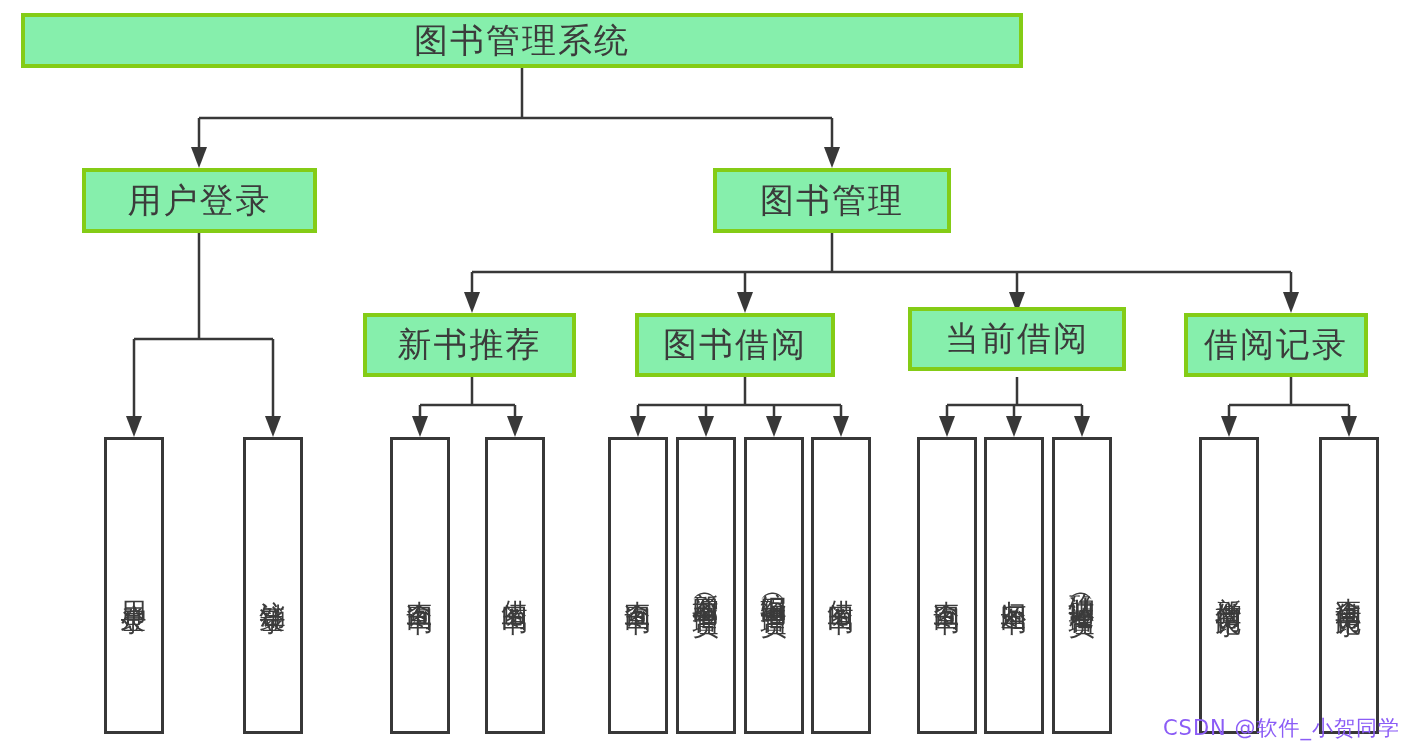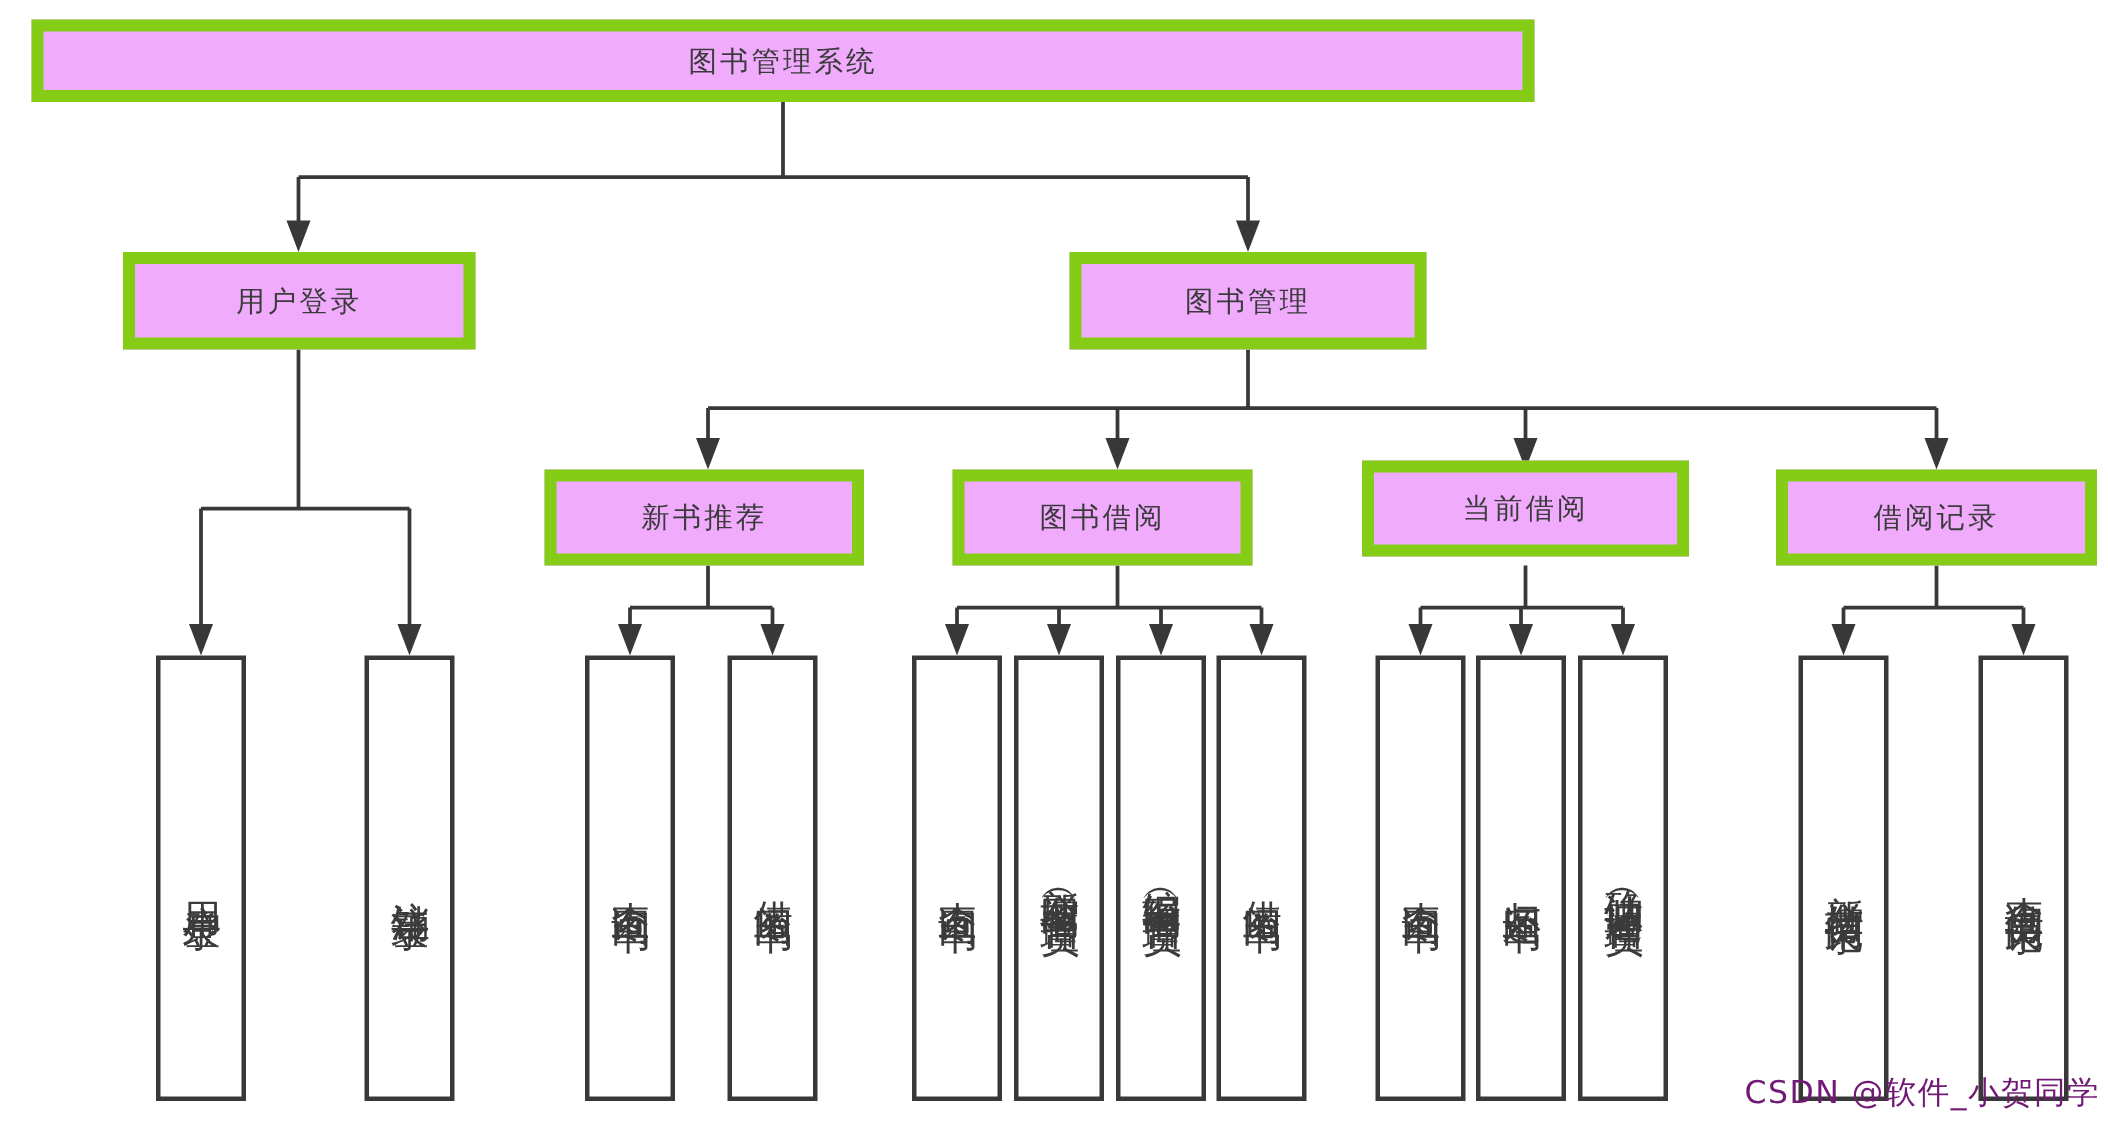--- a/index.html
+++ b/index.html
@@ -8,9 +8,9 @@
     font-family:"DejaVu Sans",sans-serif;color:#3b3b3b;
   }
   .node{
-    position:absolute;box-sizing:border-box;border:8px solid #84cc16;background:#f0abfc;
+    position:absolute;box-sizing:border-box;border:4px solid #84cc16;background:#86efac;
     display:flex;align-items:center;justify-content:center;
-    font-size:19px;letter-spacing:2px;white-space:nowrap;
+    font-size:34px;letter-spacing:2px;white-space:nowrap;
   }
   .vnode{
     position:absolute;box-sizing:border-box;border:3px solid #383838;background:#ffffff;

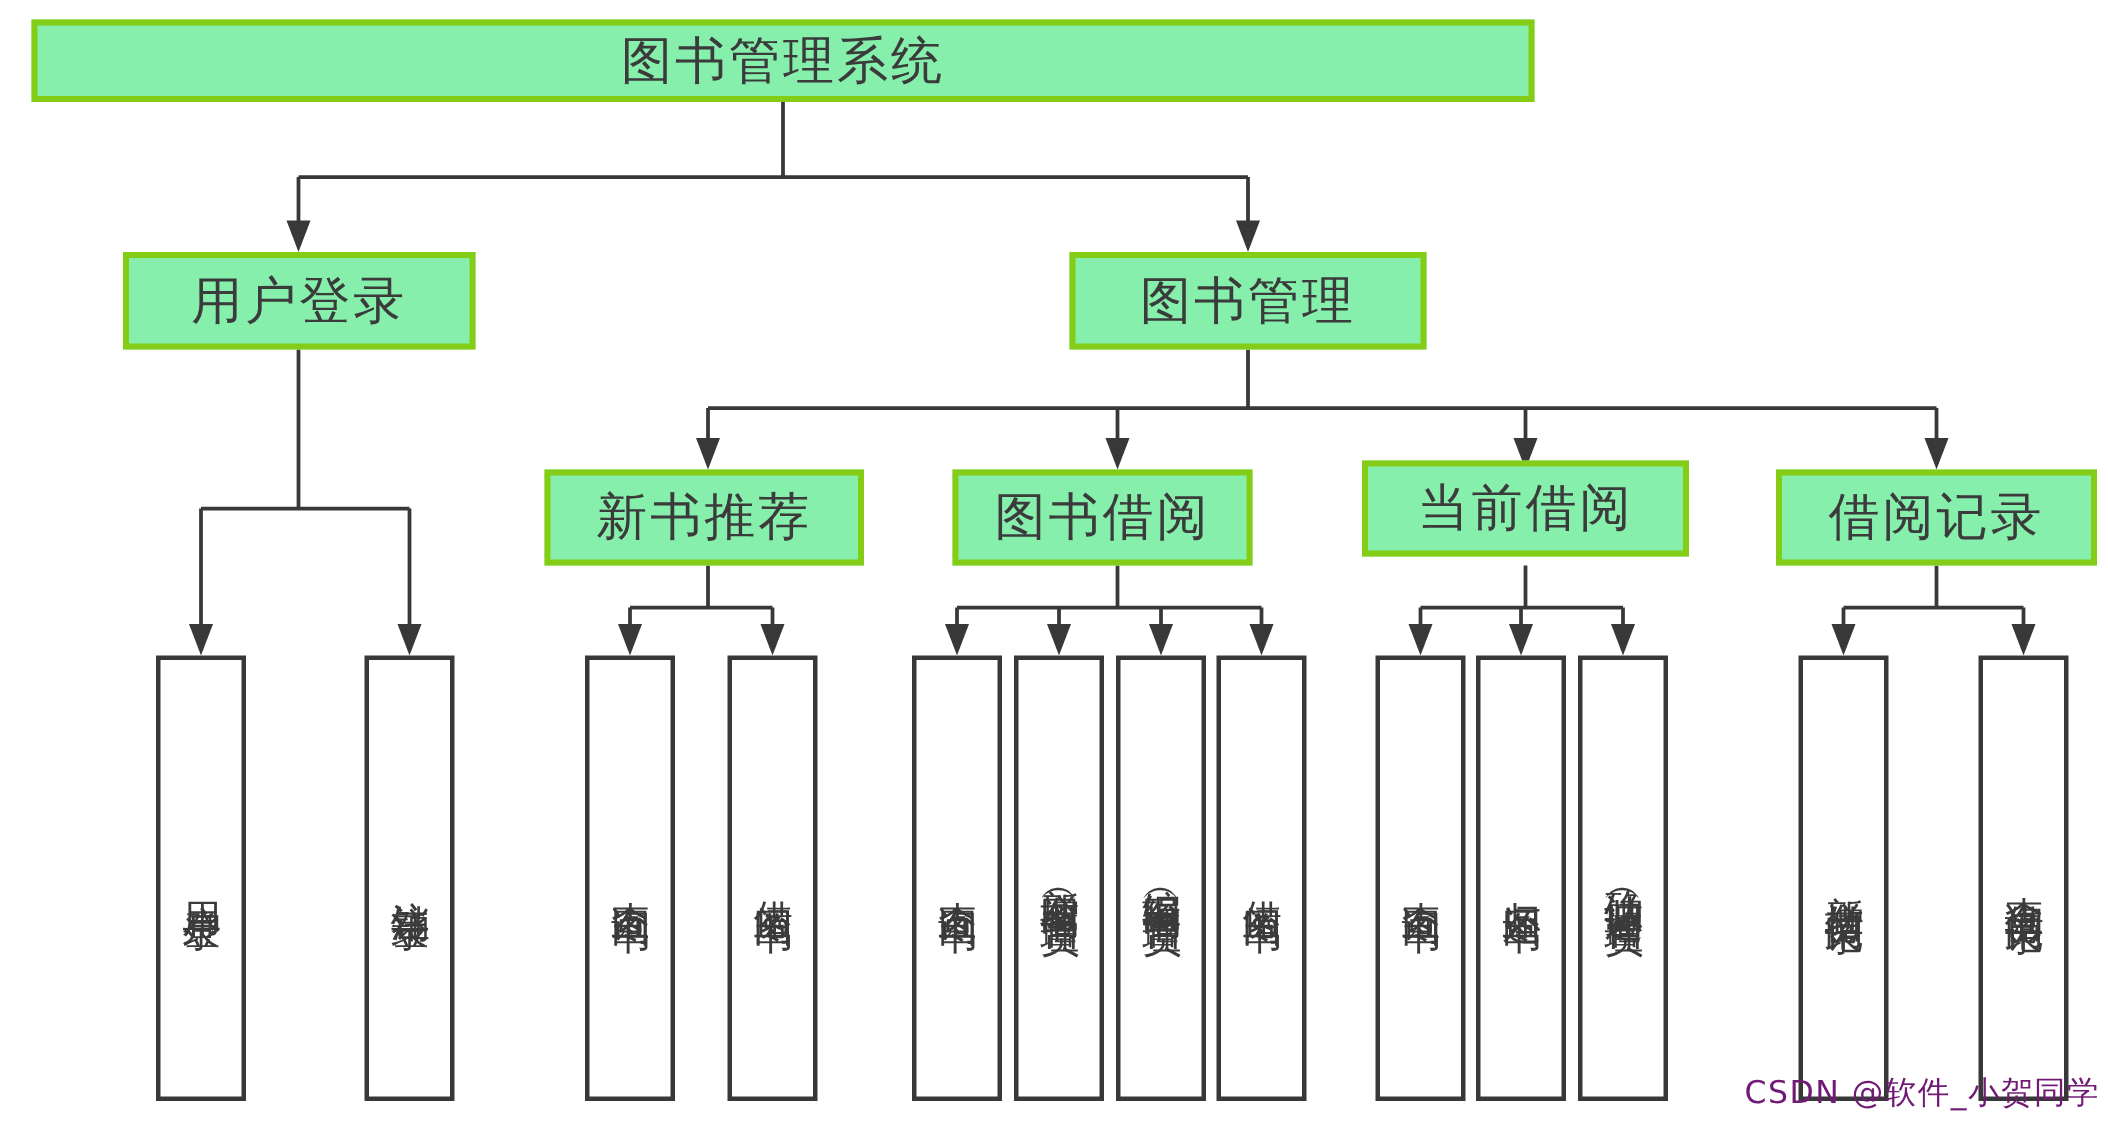--- a/index.html
+++ b/index.html
@@ -75,7 +75,7 @@
   <div class="node" style="left:363px;top:313px;width:213px;height:64px;">新书推荐</div>
   <div class="node" style="left:635px;top:313px;width:200px;height:64px;">图书借阅</div>
   <div class="node" style="left:908px;top:307px;width:218px;height:64px;">当前借阅</div>
-  <div class="node" style="left:1184px;top:313px;width:214px;height:64px;">借阅记录</div>
+  <div class="node" style="left:1184px;top:313px;width:184px;height:64px;">借阅记录</div>
 
   <div class="vnode" style="left:104px;top:437px;width:60px;height:297px;">用户登录</div>
   <div class="vnode" style="left:243px;top:437px;width:60px;height:297px;">注销登录</div>

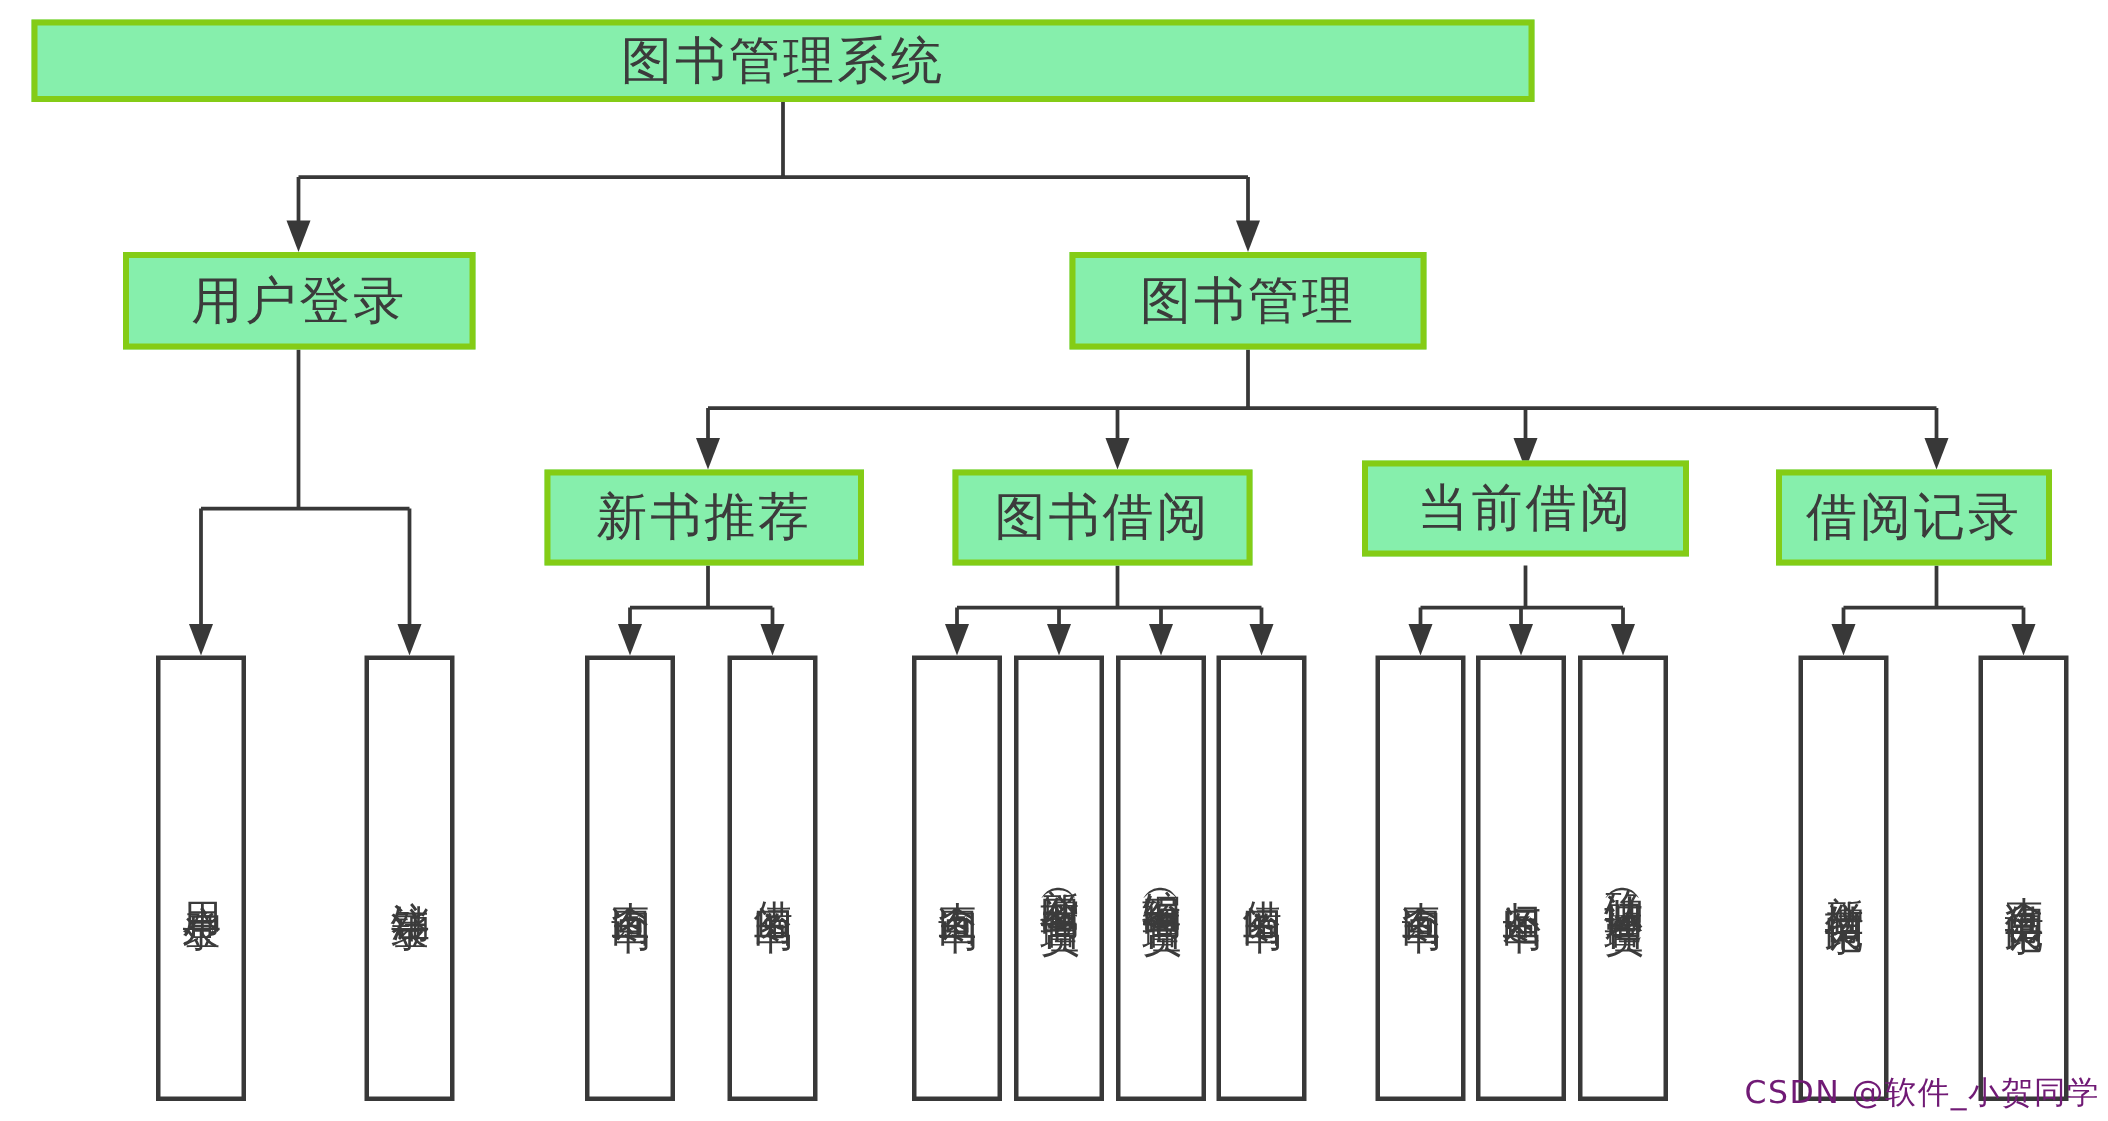--- a/index.html
+++ b/index.html
@@ -23,7 +23,7 @@
   svg.connectors polygon{fill:#383838;stroke:none;}
   .watermark{
     position:absolute;right:5px;bottom:5px;z-index:5;
-    font-size:21px;letter-spacing:1px;color:#701a75;white-space:nowrap;
+    font-size:21px;letter-spacing:1px;color:#8b5cf6;white-space:nowrap;
   }
 </style>
 </head>

